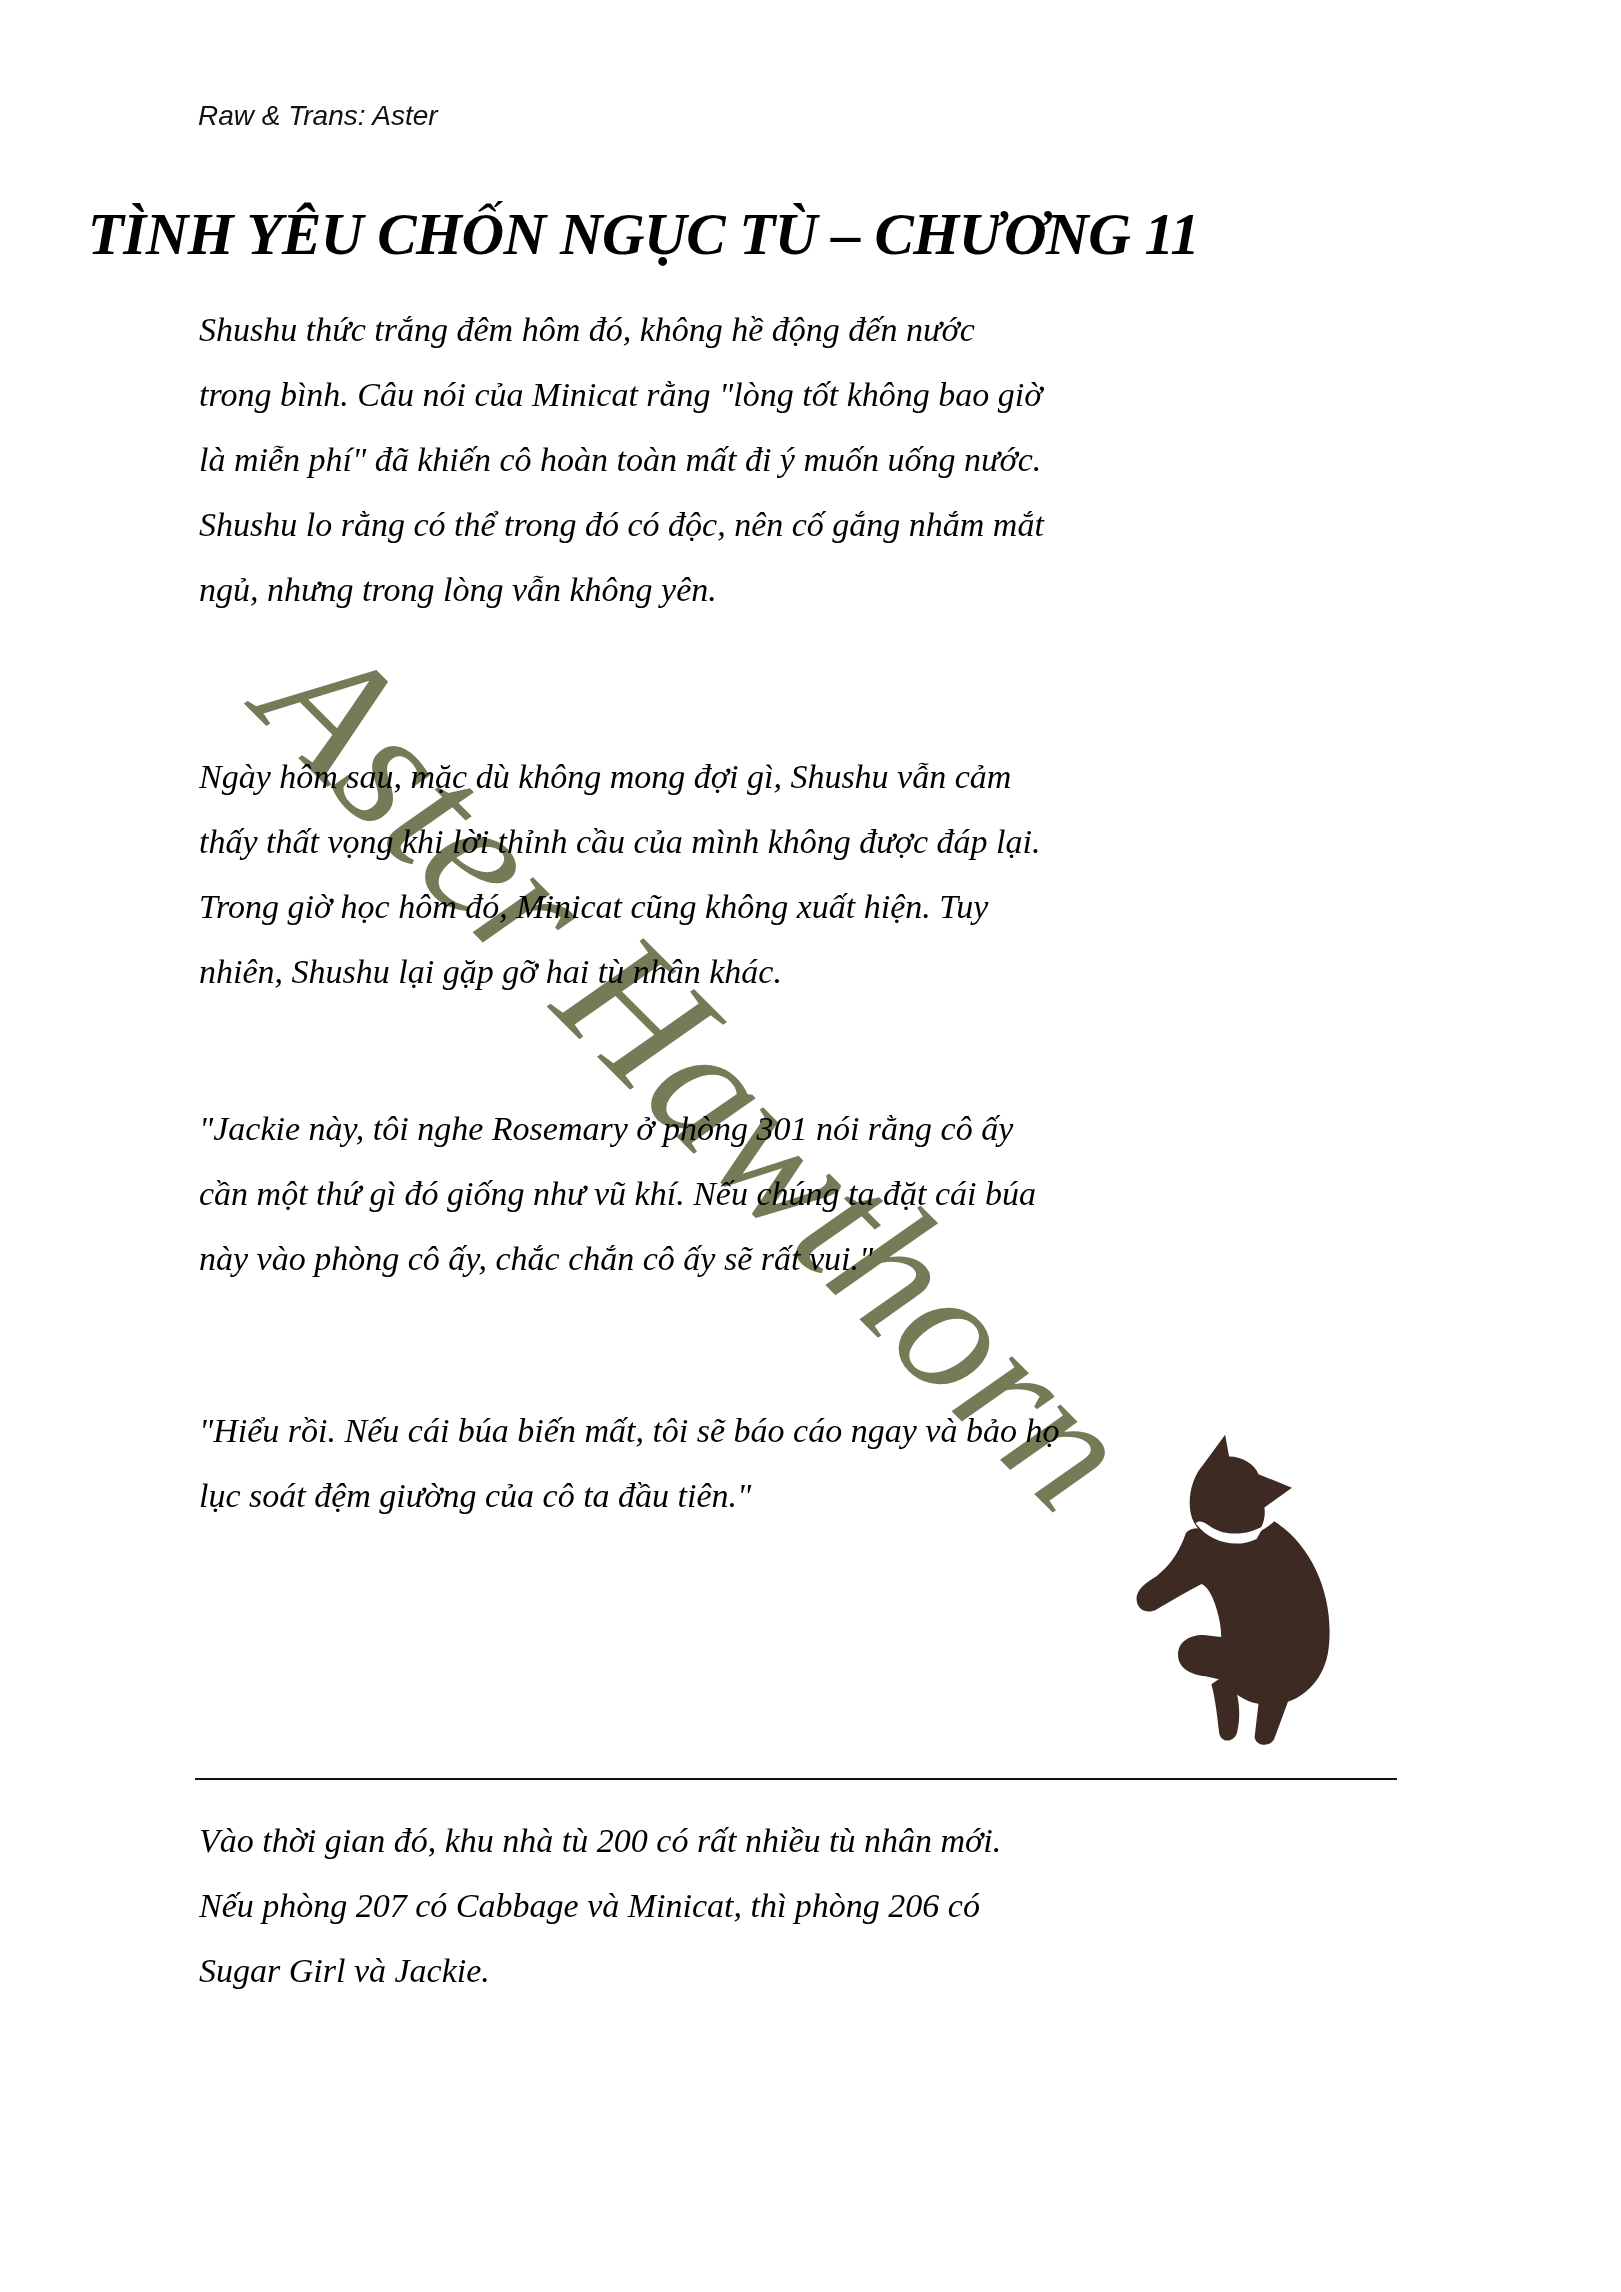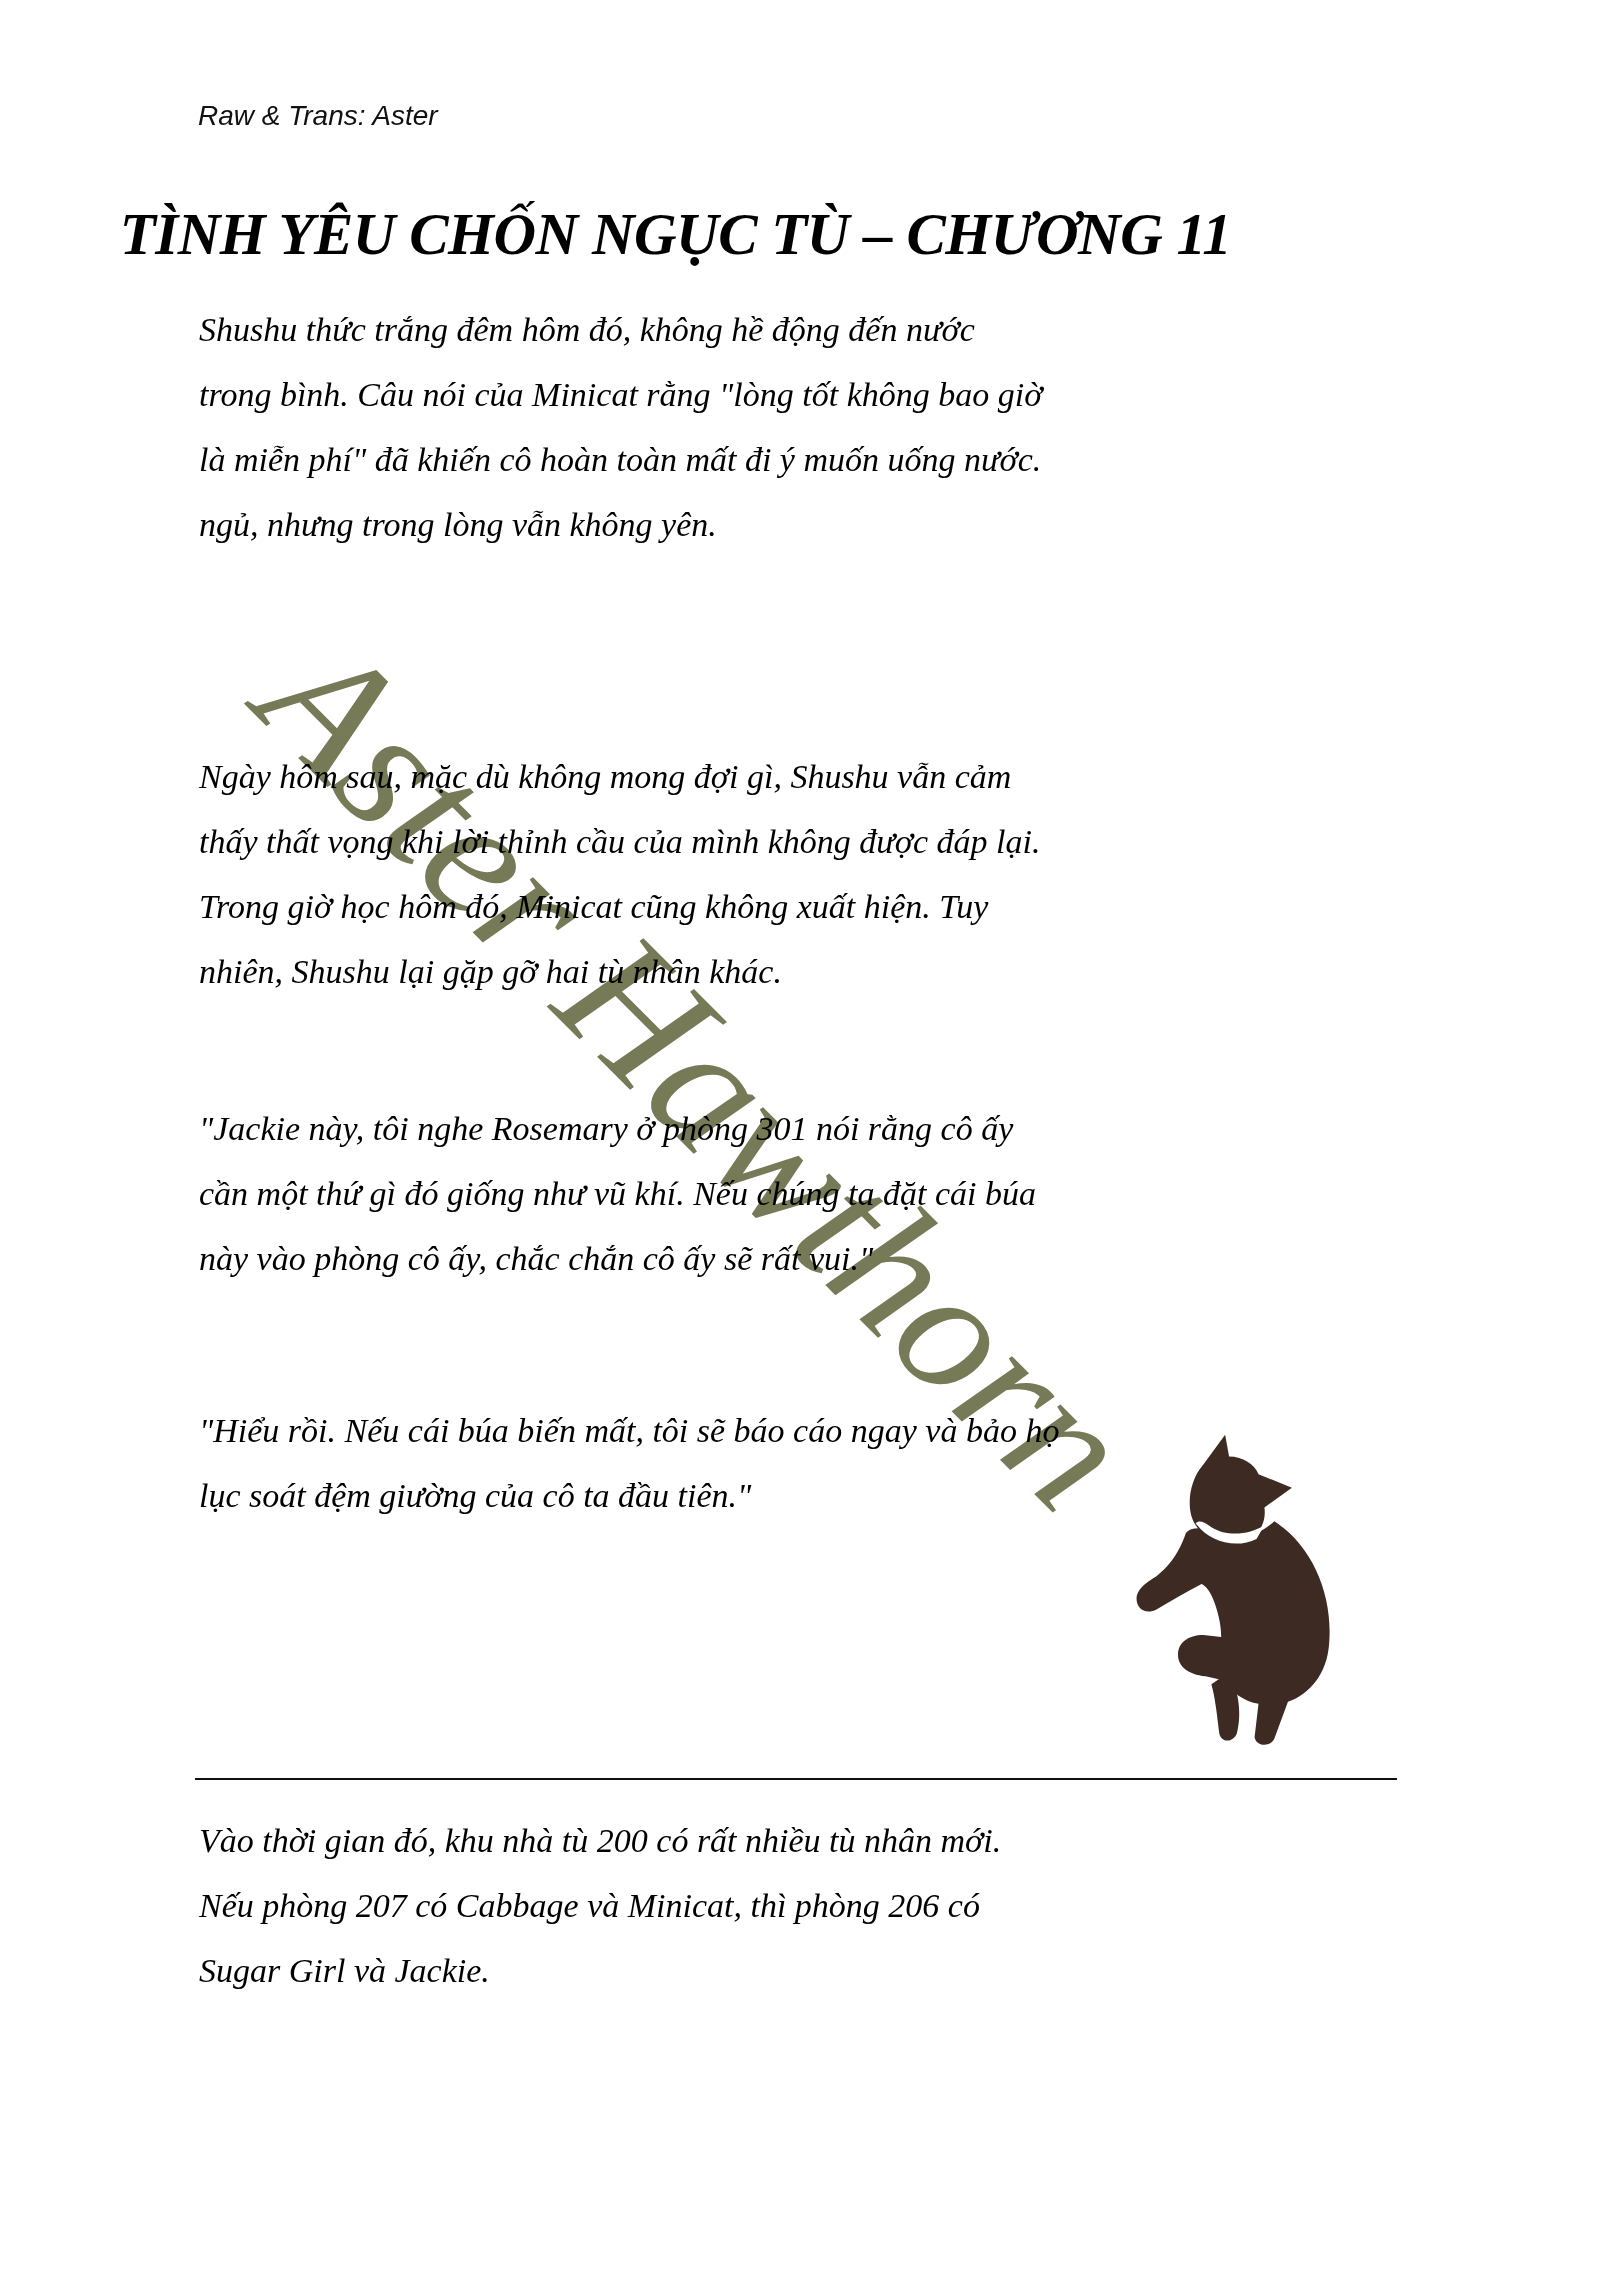--- a/index.html
+++ b/index.html
@@ -44,7 +44,6 @@
     color: #000000;
     white-space: nowrap;
     letter-spacing: -0.5px;
-    padding-left: 32px;
   }
   .watermark {
     position: absolute;

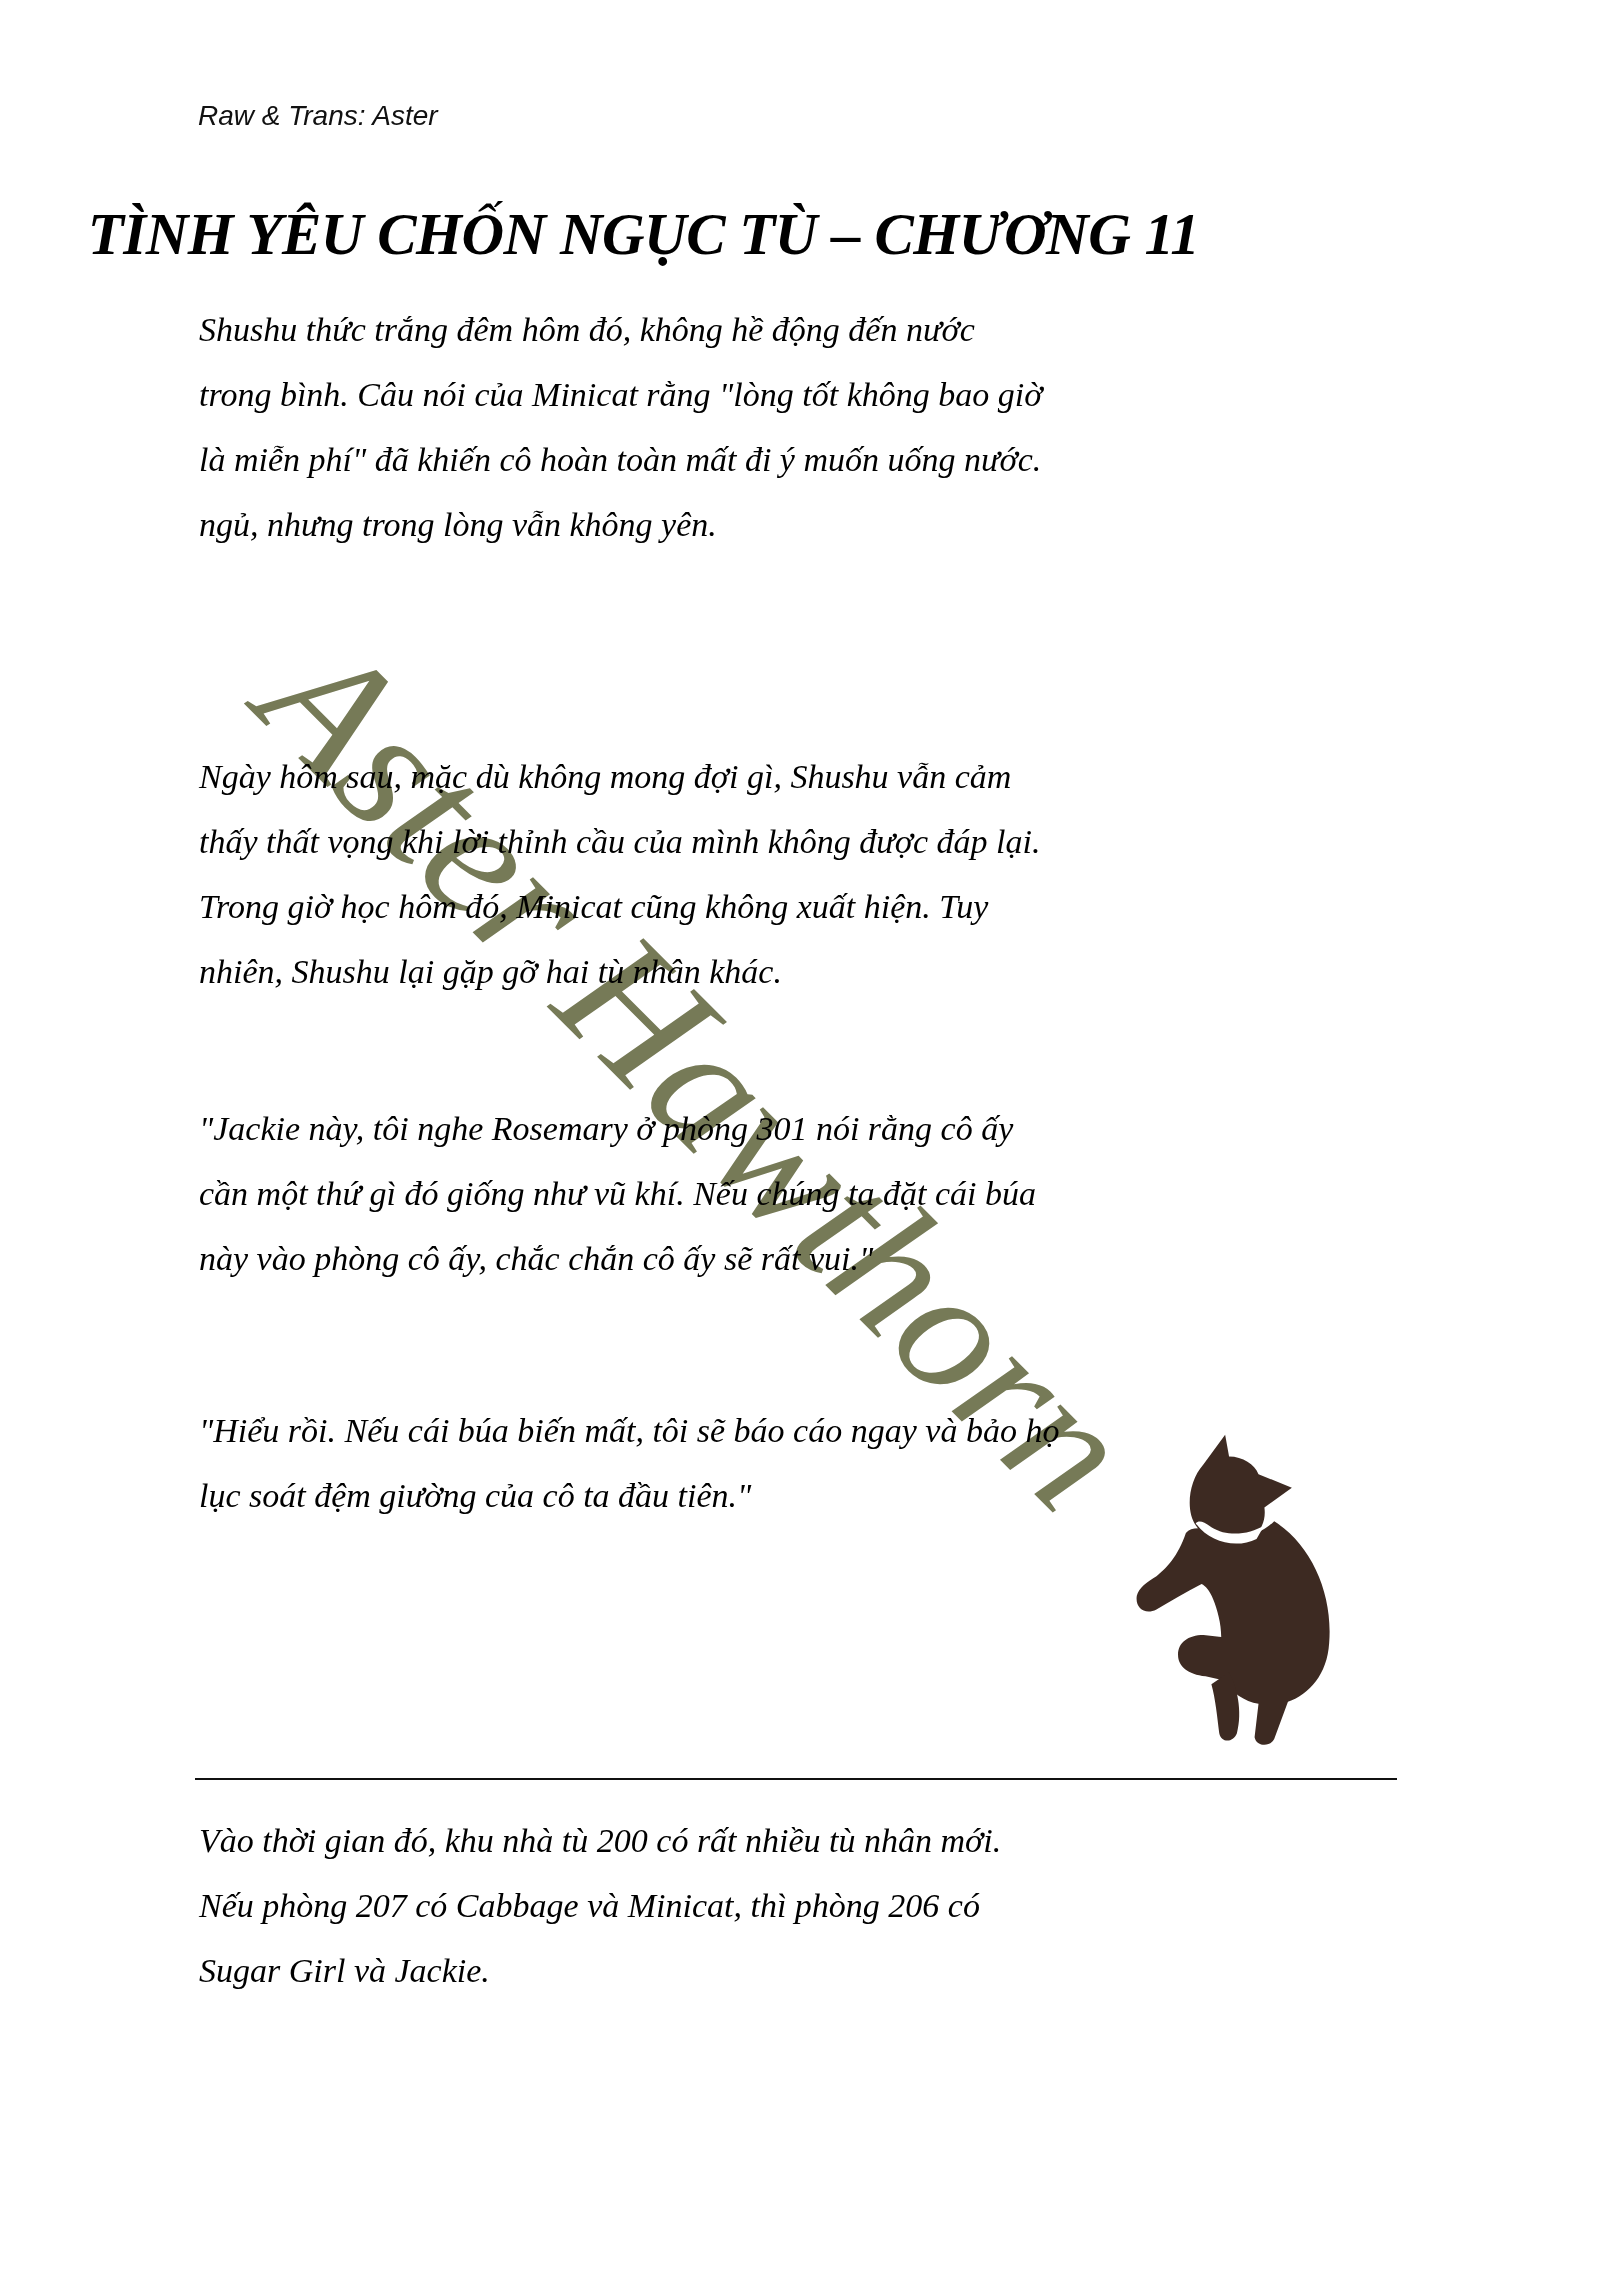--- a/index.html
+++ b/index.html
@@ -118,6 +118,7 @@
     <span class="line">Shushu thức trắng đêm hôm đó, không hề động đến nước</span>
     <span class="line">trong bình. Câu nói của Minicat rằng "lòng tốt không bao giờ</span>
     <span class="line">là miễn phí" đã khiến cô hoàn toàn mất đi ý muốn uống nước.</span>
+    <span class="line">Shushu lo rằng có thể trong đó có độc, nên cố gắng nhắm mắt</span>
     <span class="line">ngủ, nhưng trong lòng vẫn không yên.</span>
   </div>
 

